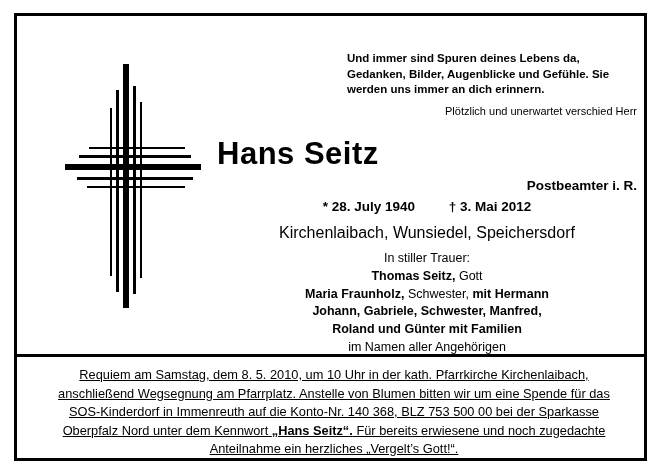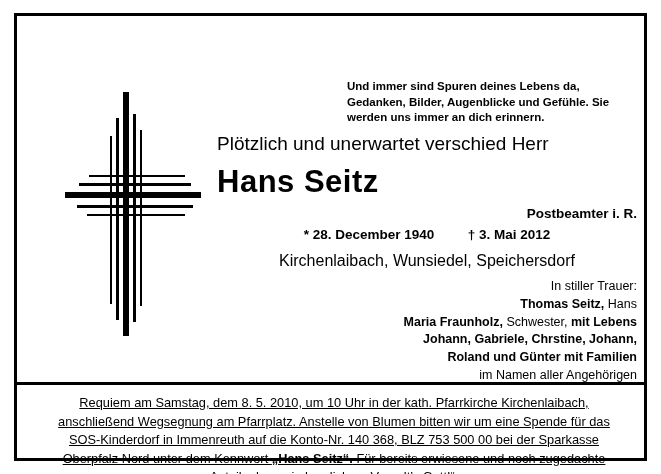--- a/index.html
+++ b/index.html
@@ -30,7 +30,6 @@
     top: 0;
     right: 0;
     bottom: 0;
-    margin-top: 28px;
   }
   
   .cross-wrap {

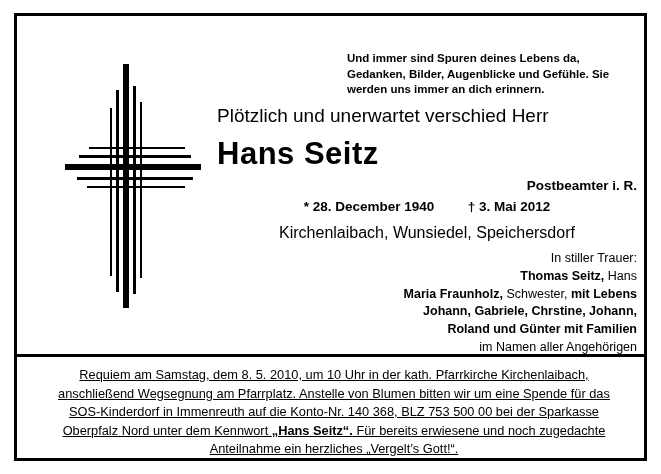--- a/index.html
+++ b/index.html
@@ -57,8 +57,8 @@
     left: 200px;
     top: 89px;
     width: 420px;
-    text-align: left;
-    font-size: 19px;
+    text-align: right;
+    font-size: 11px;
   }
   .name {
     position: absolute;

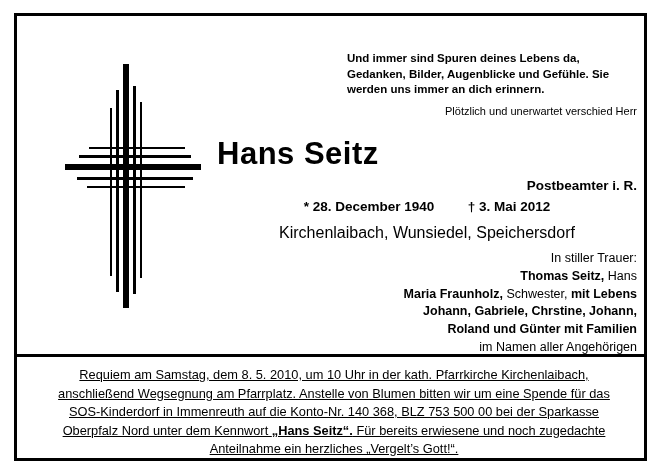--- a/index.html
+++ b/index.html
@@ -165,7 +165,7 @@
     <div class="role">Postbeamter i. R.</div>
 
     <div class="dates">
-      <span>* 28. December 1940</span>
+      <span>* 28. July 1940</span>
       <span class="sep"></span>
       <span>† 3. Mai 2012</span>
     </div>

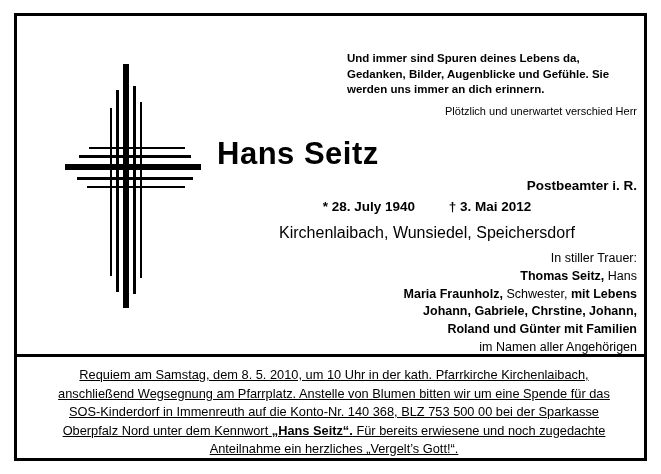--- a/index.html
+++ b/index.html
@@ -102,7 +102,7 @@
     left: 200px;
     top: 234px;
     width: 420px;
-    text-align: right;
+    text-align: center;
     font-size: 12.5px;
     line-height: 1.42;
   }

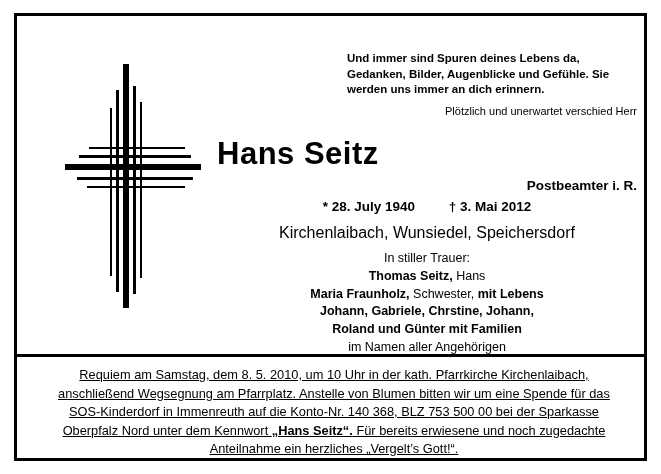--- a/index.html
+++ b/index.html
@@ -175,7 +175,7 @@
     <div class="mourners">
       <div>In stiller Trauer:</div>
       <div>
-        <span class="b">Thomas Seitz,</span><span> Hans</span>
+        <span class="b">Thomas Seitz,</span><span> Gott</span>
       </div>
       <div>
         <span class="b">Maria Fraunholz,</span><span> Schwester, </span><span class="b">mit Lebens</span>

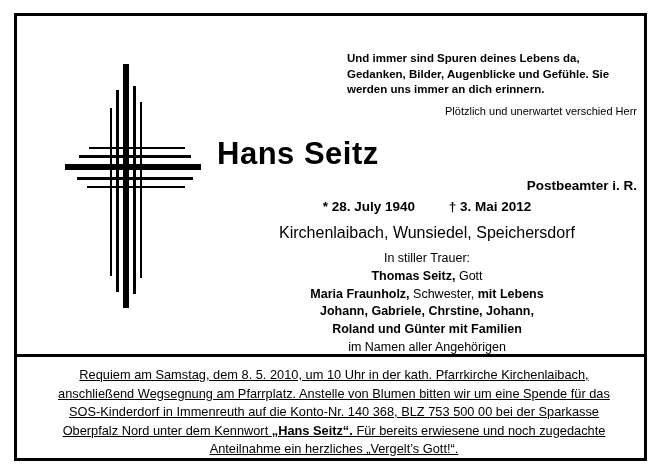--- a/index.html
+++ b/index.html
@@ -178,7 +178,7 @@
         <span class="b">Thomas Seitz,</span><span> Gott</span>
       </div>
       <div>
-        <span class="b">Maria Fraunholz,</span><span> Schwester, </span><span class="b">mit Lebens</span>
+        <span class="b">Maria Fraunholz,</span><span> Schwester, </span><span class="b">mit Hermann</span>
       </div>
       <div class="b">Johann, Gabriele, Chrstine, Johann,</div>
       <div class="b">Roland und Günter mit Familien</div>

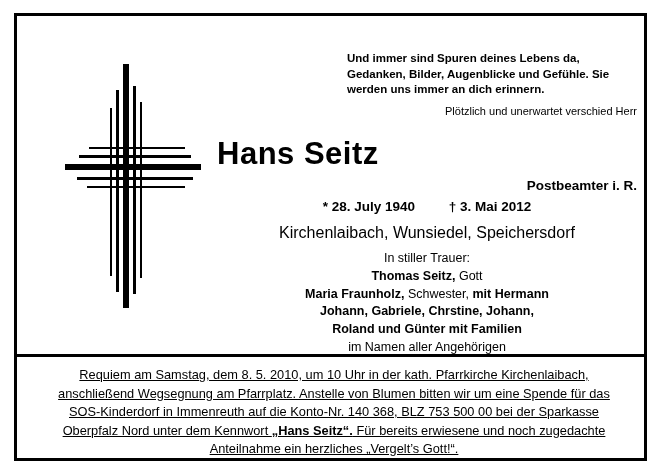--- a/index.html
+++ b/index.html
@@ -180,7 +180,7 @@
       <div>
         <span class="b">Maria Fraunholz,</span><span> Schwester, </span><span class="b">mit Hermann</span>
       </div>
-      <div class="b">Johann, Gabriele, Chrstine, Johann,</div>
+      <div class="b">Johann, Gabriele, Schwester, Manfred,</div>
       <div class="b">Roland und Günter mit Familien</div>
       <div>im Namen aller Angehörigen</div>
     </div>

